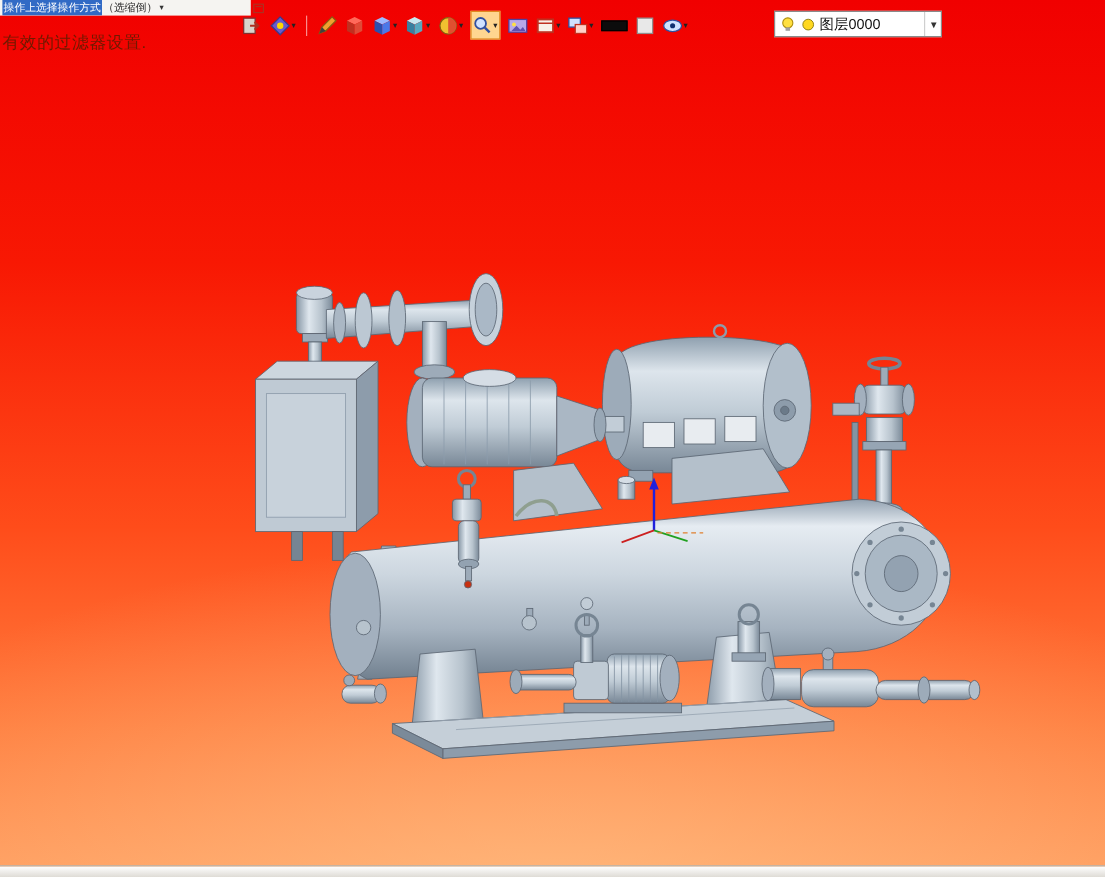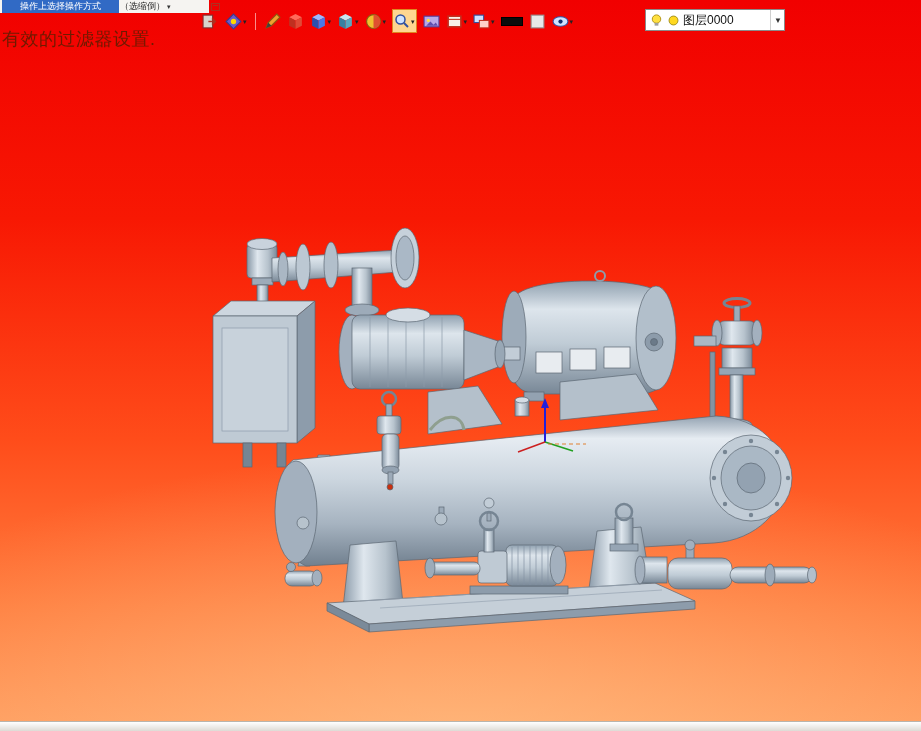--- a/index.html
+++ b/index.html
@@ -16,7 +16,7 @@
   .promptbar{position:absolute;left:0;top:0;height:13px;width:209px;background:#f5f4f1;
     display:flex;align-items:center;font-size:9px;line-height:13px;white-space:nowrap;
     padding-left:2px;box-sizing:border-box;overflow:hidden}
-  .t-hl{background:#316ac5;color:#fff;padding:0 18px}
+  .t-hl{background:#316ac5;color:#fff;padding:0 1px}
   .t-n{color:#1c1c1c;margin-left:1px}
   .t-caret{color:#333;font-size:7px;margin-left:2px}
   .win-restore{position:absolute;left:211px;top:3px;width:9px;height:8px;

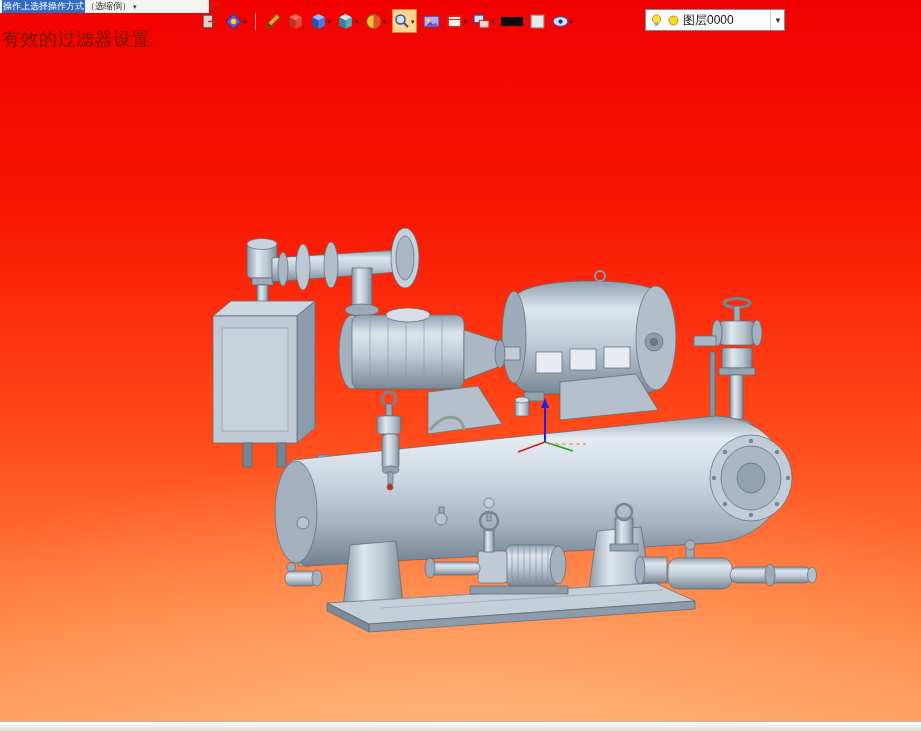--- a/index.html
+++ b/index.html
@@ -23,7 +23,7 @@
     border:1px solid #b03020;box-sizing:border-box}
   .win-restore::after{content:"";display:block;margin:1px;height:1px;background:#b03020}
 
-  .status{position:absolute;left:2px;top:27px;font-size:18px;color:#6e1a00;letter-spacing:.5px}
+  .status{position:absolute;left:2px;top:27px;font-size:14px;color:#6e1a00;letter-spacing:.5px}
 
   .toolbar{position:absolute;left:202px;top:10px;display:flex;align-items:center;gap:6px;height:22px}
   .tb{display:flex;align-items:center;height:20px;cursor:default}

